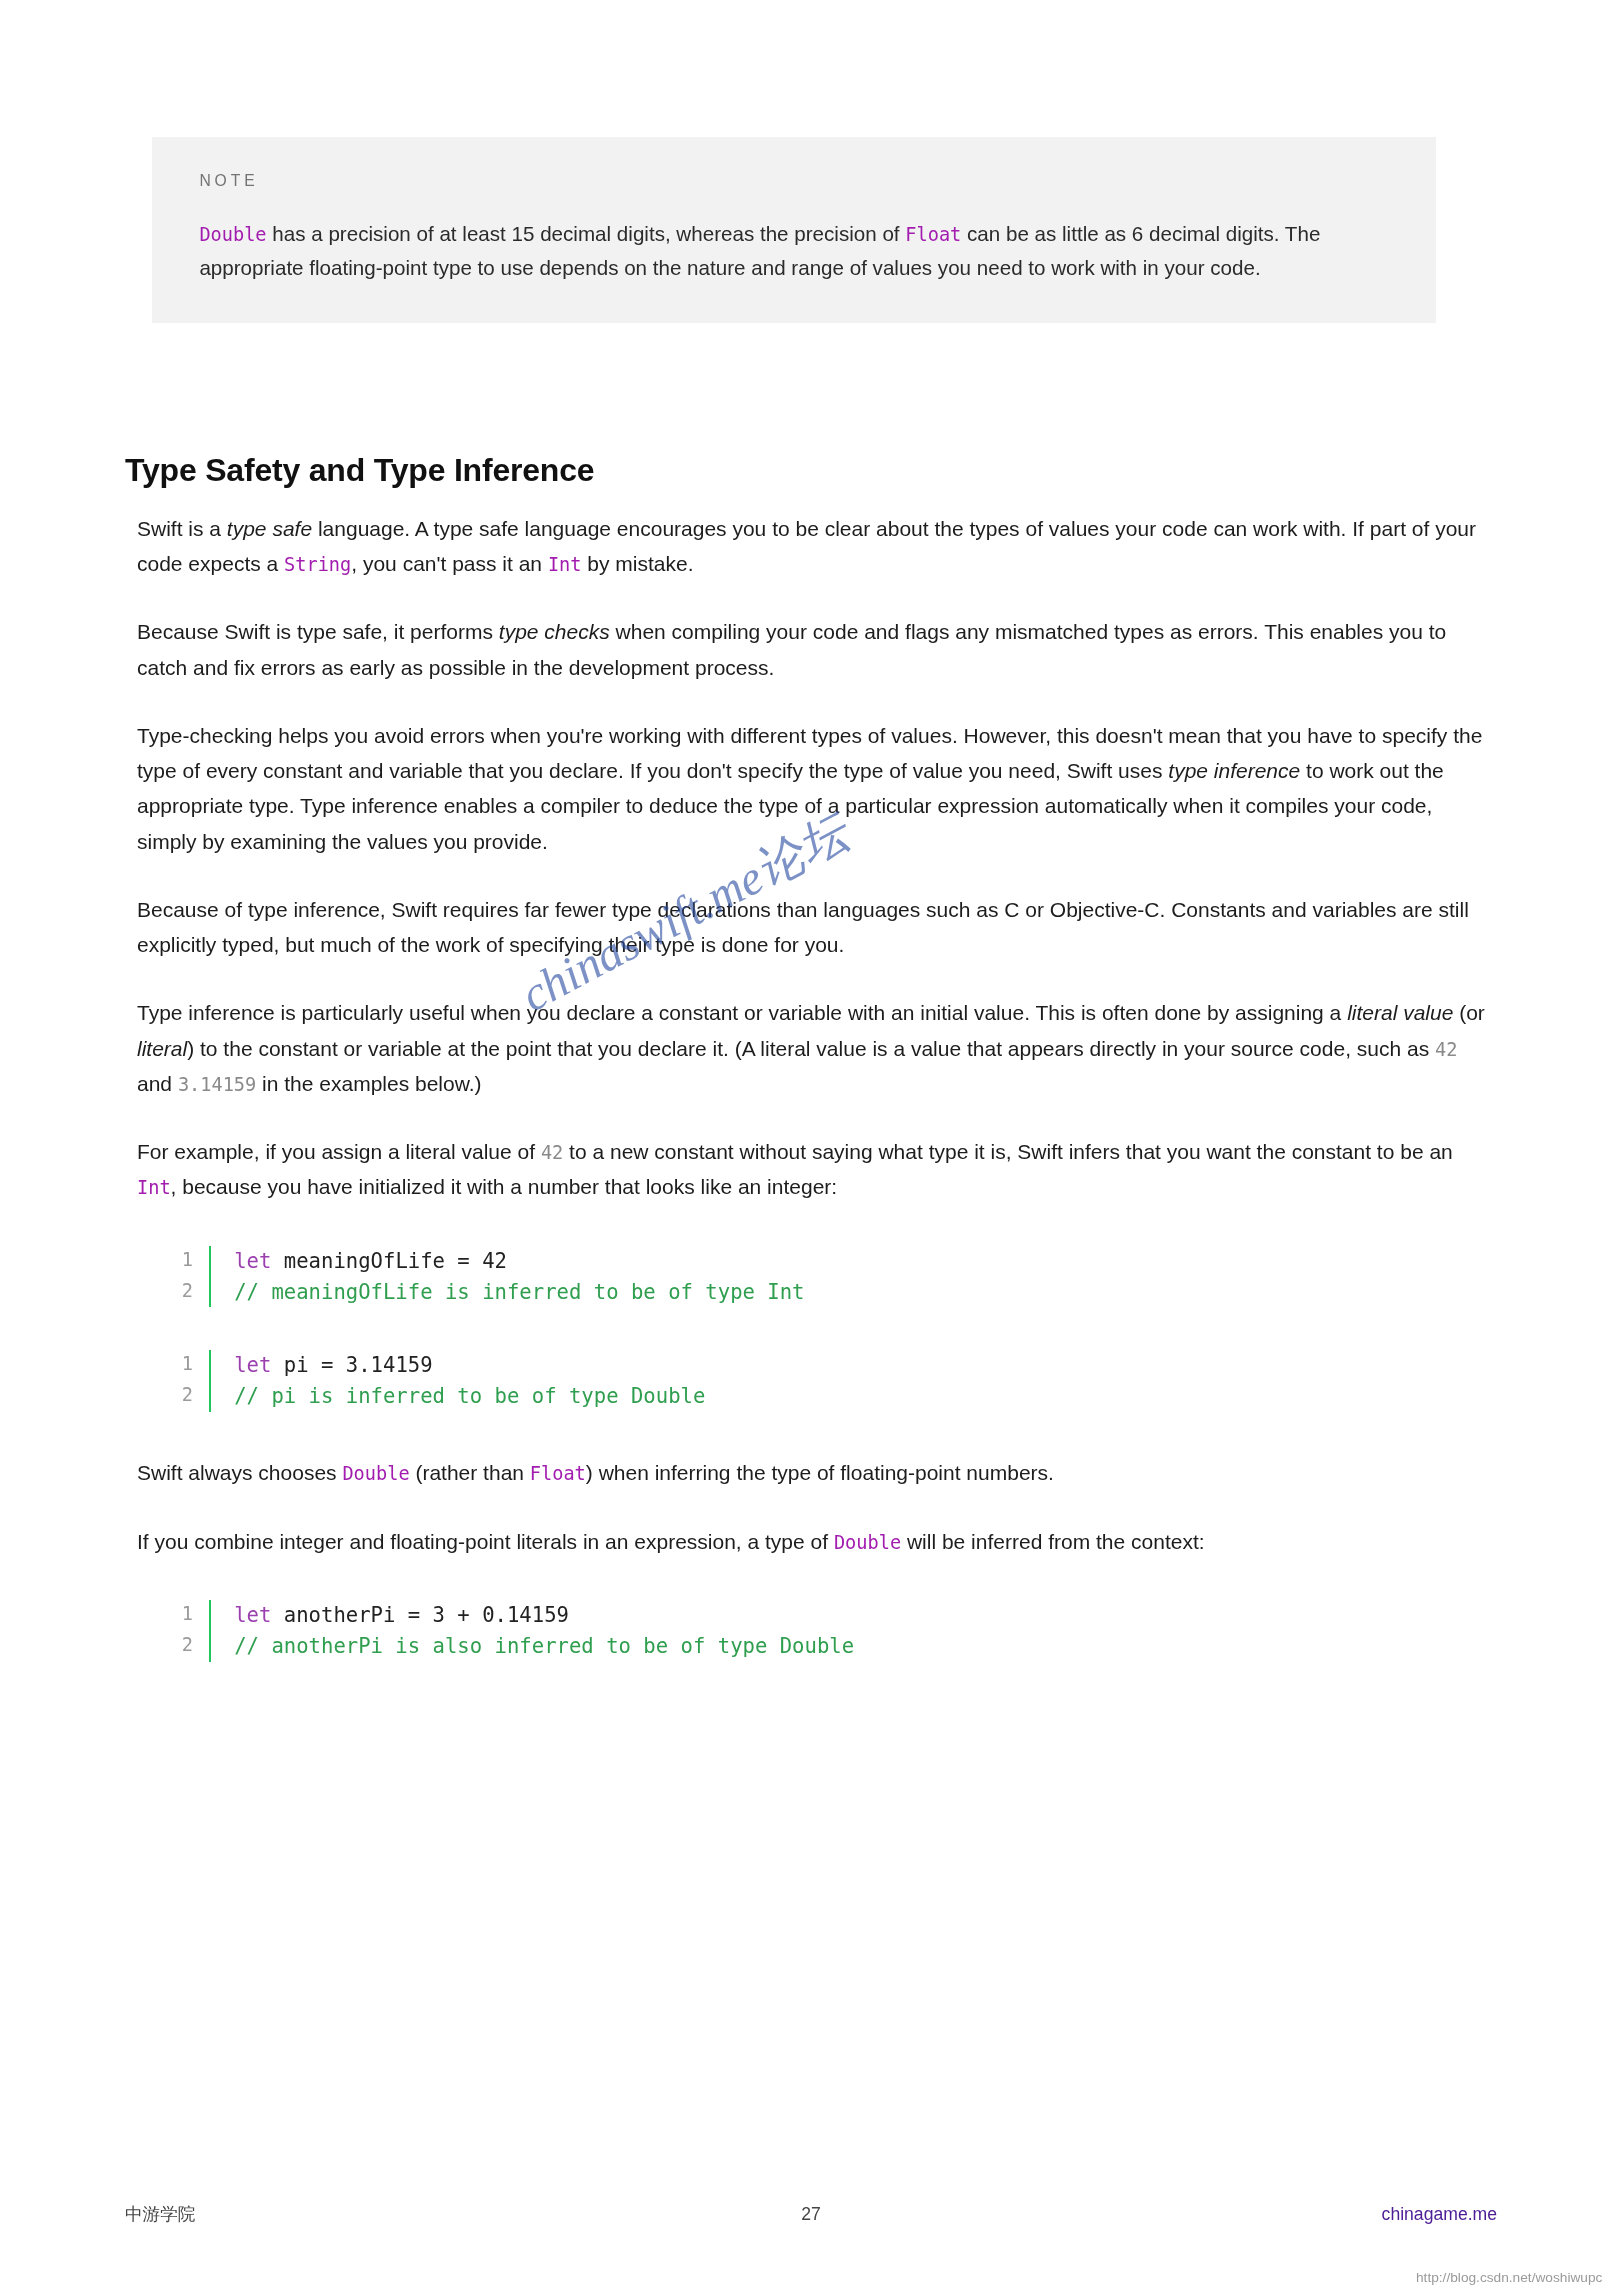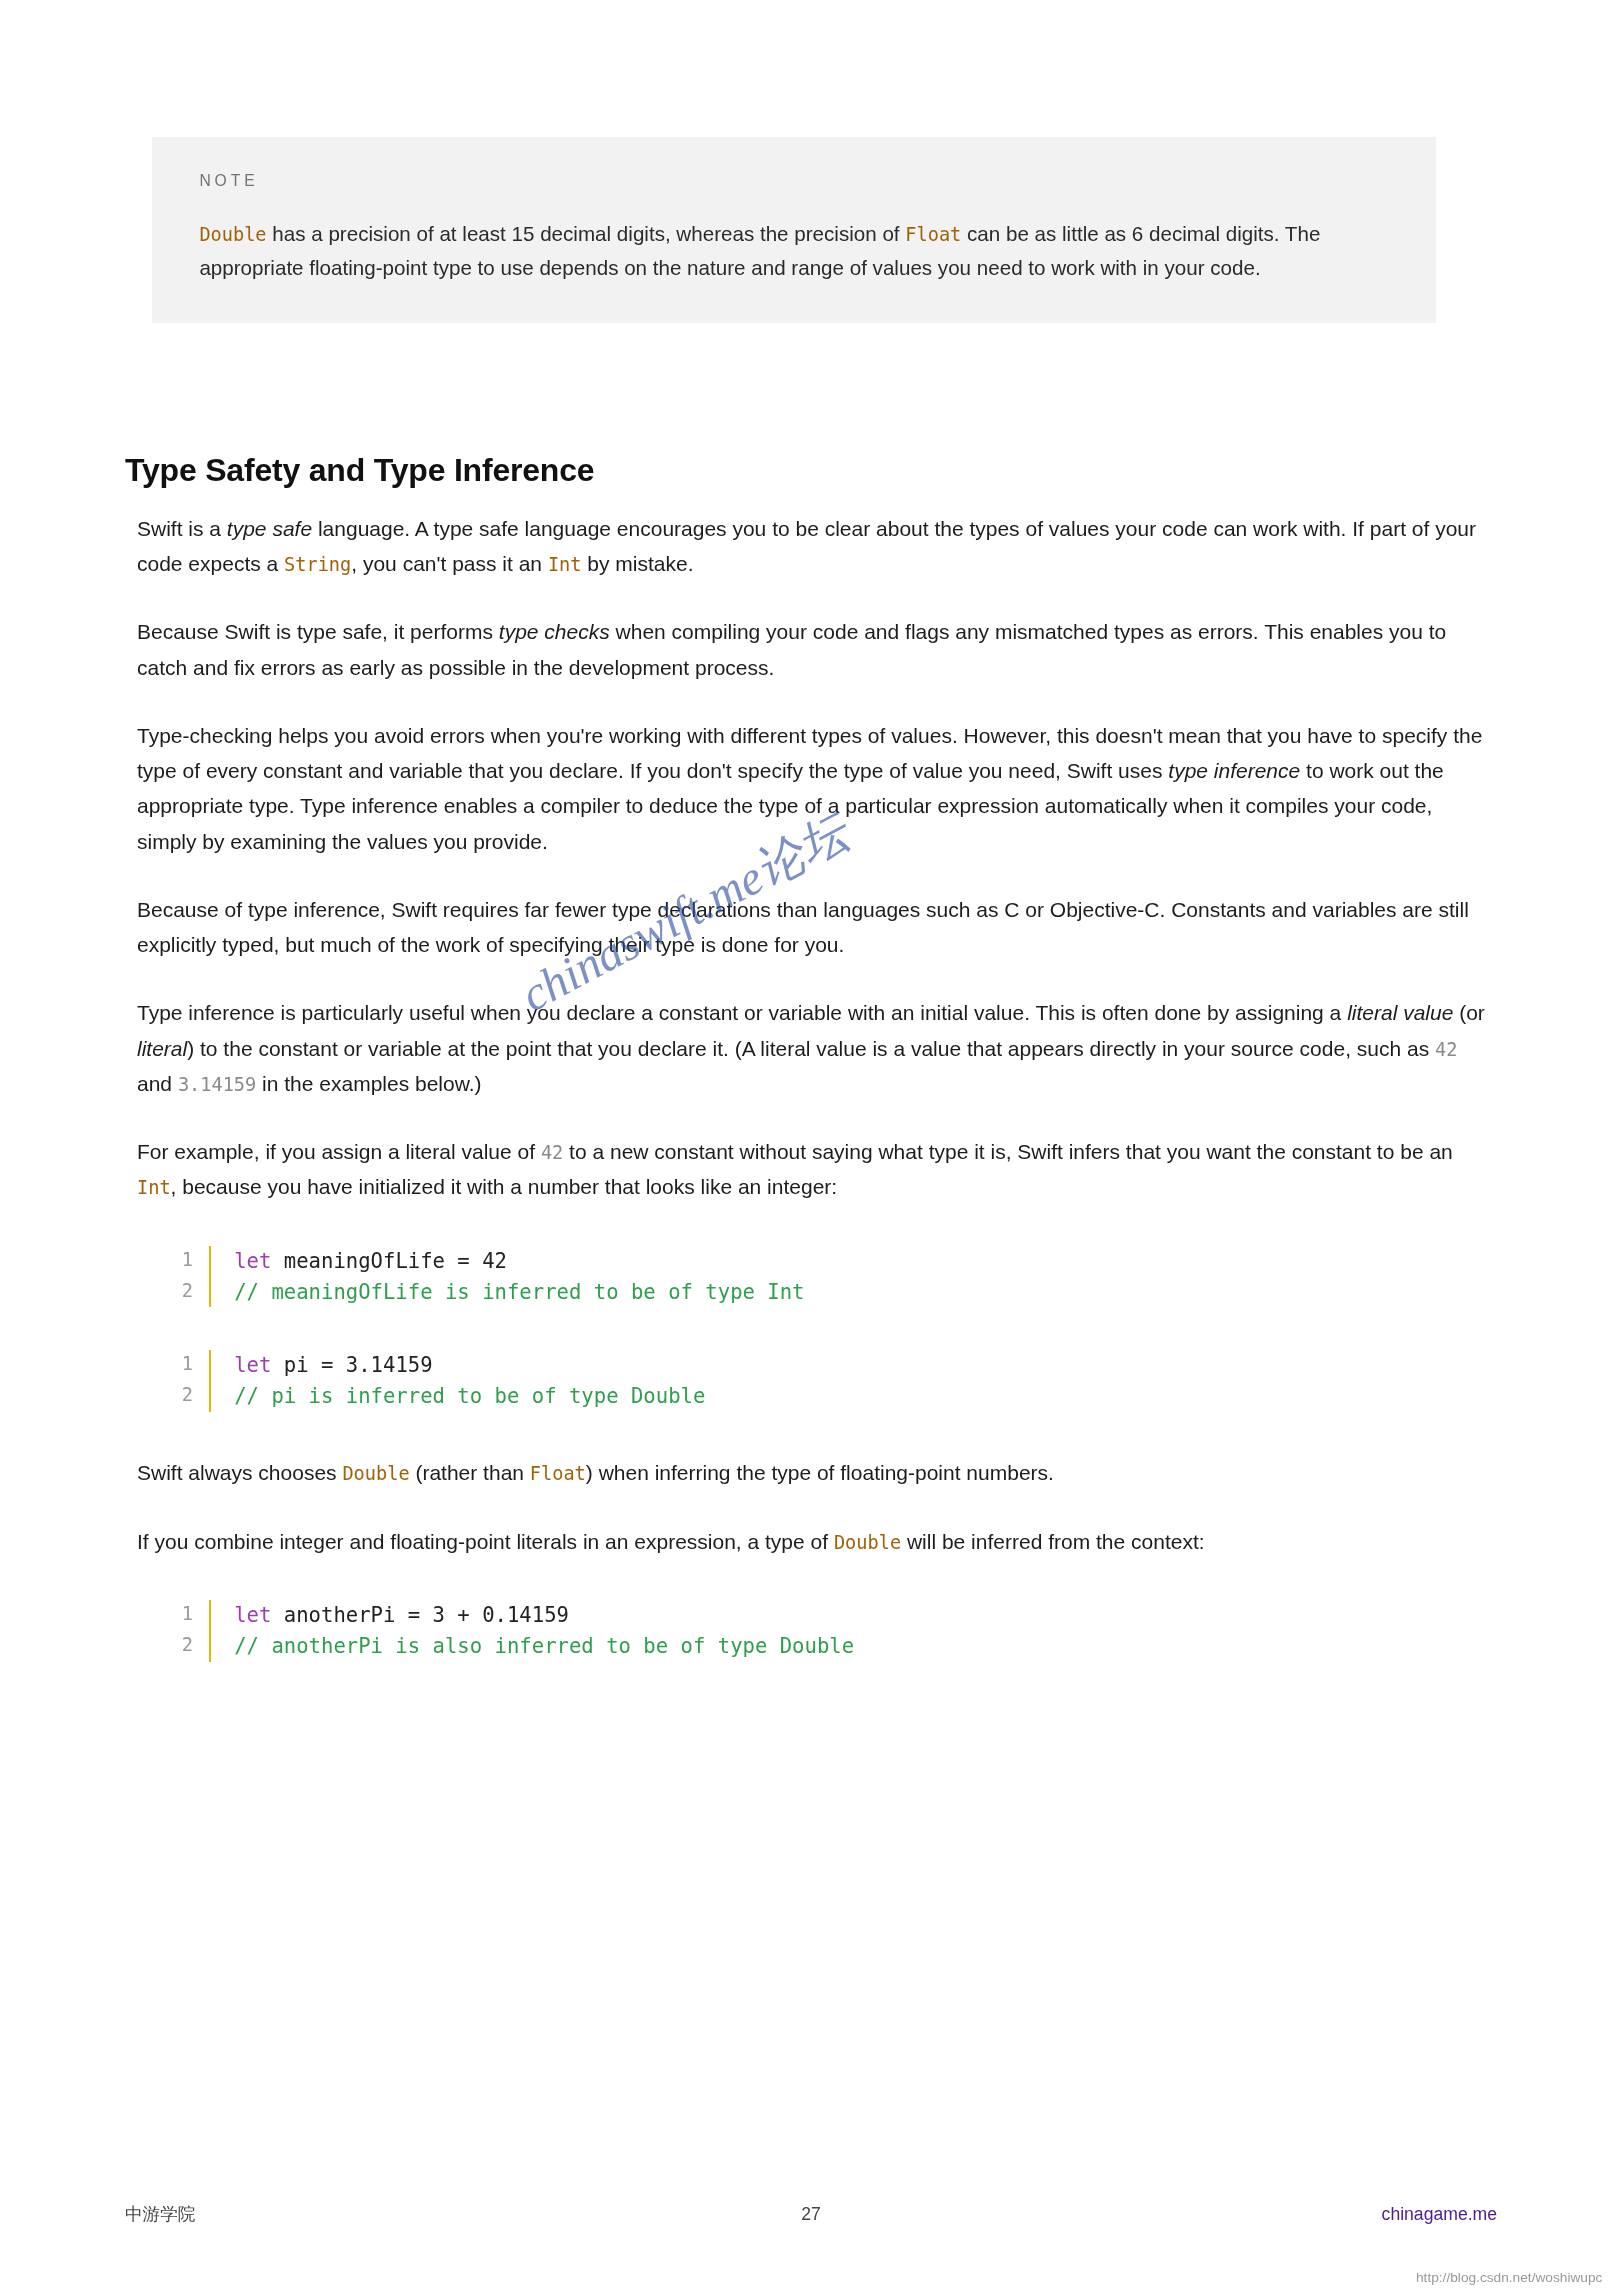--- a/index.html
+++ b/index.html
@@ -51,7 +51,7 @@
   }
   .tok-type {
     font-family: "DejaVu Sans Mono", monospace;
-    color: #a16207;
+    color: #a21caf;
     font-size: 18.6px;
   }
   .tok-num {

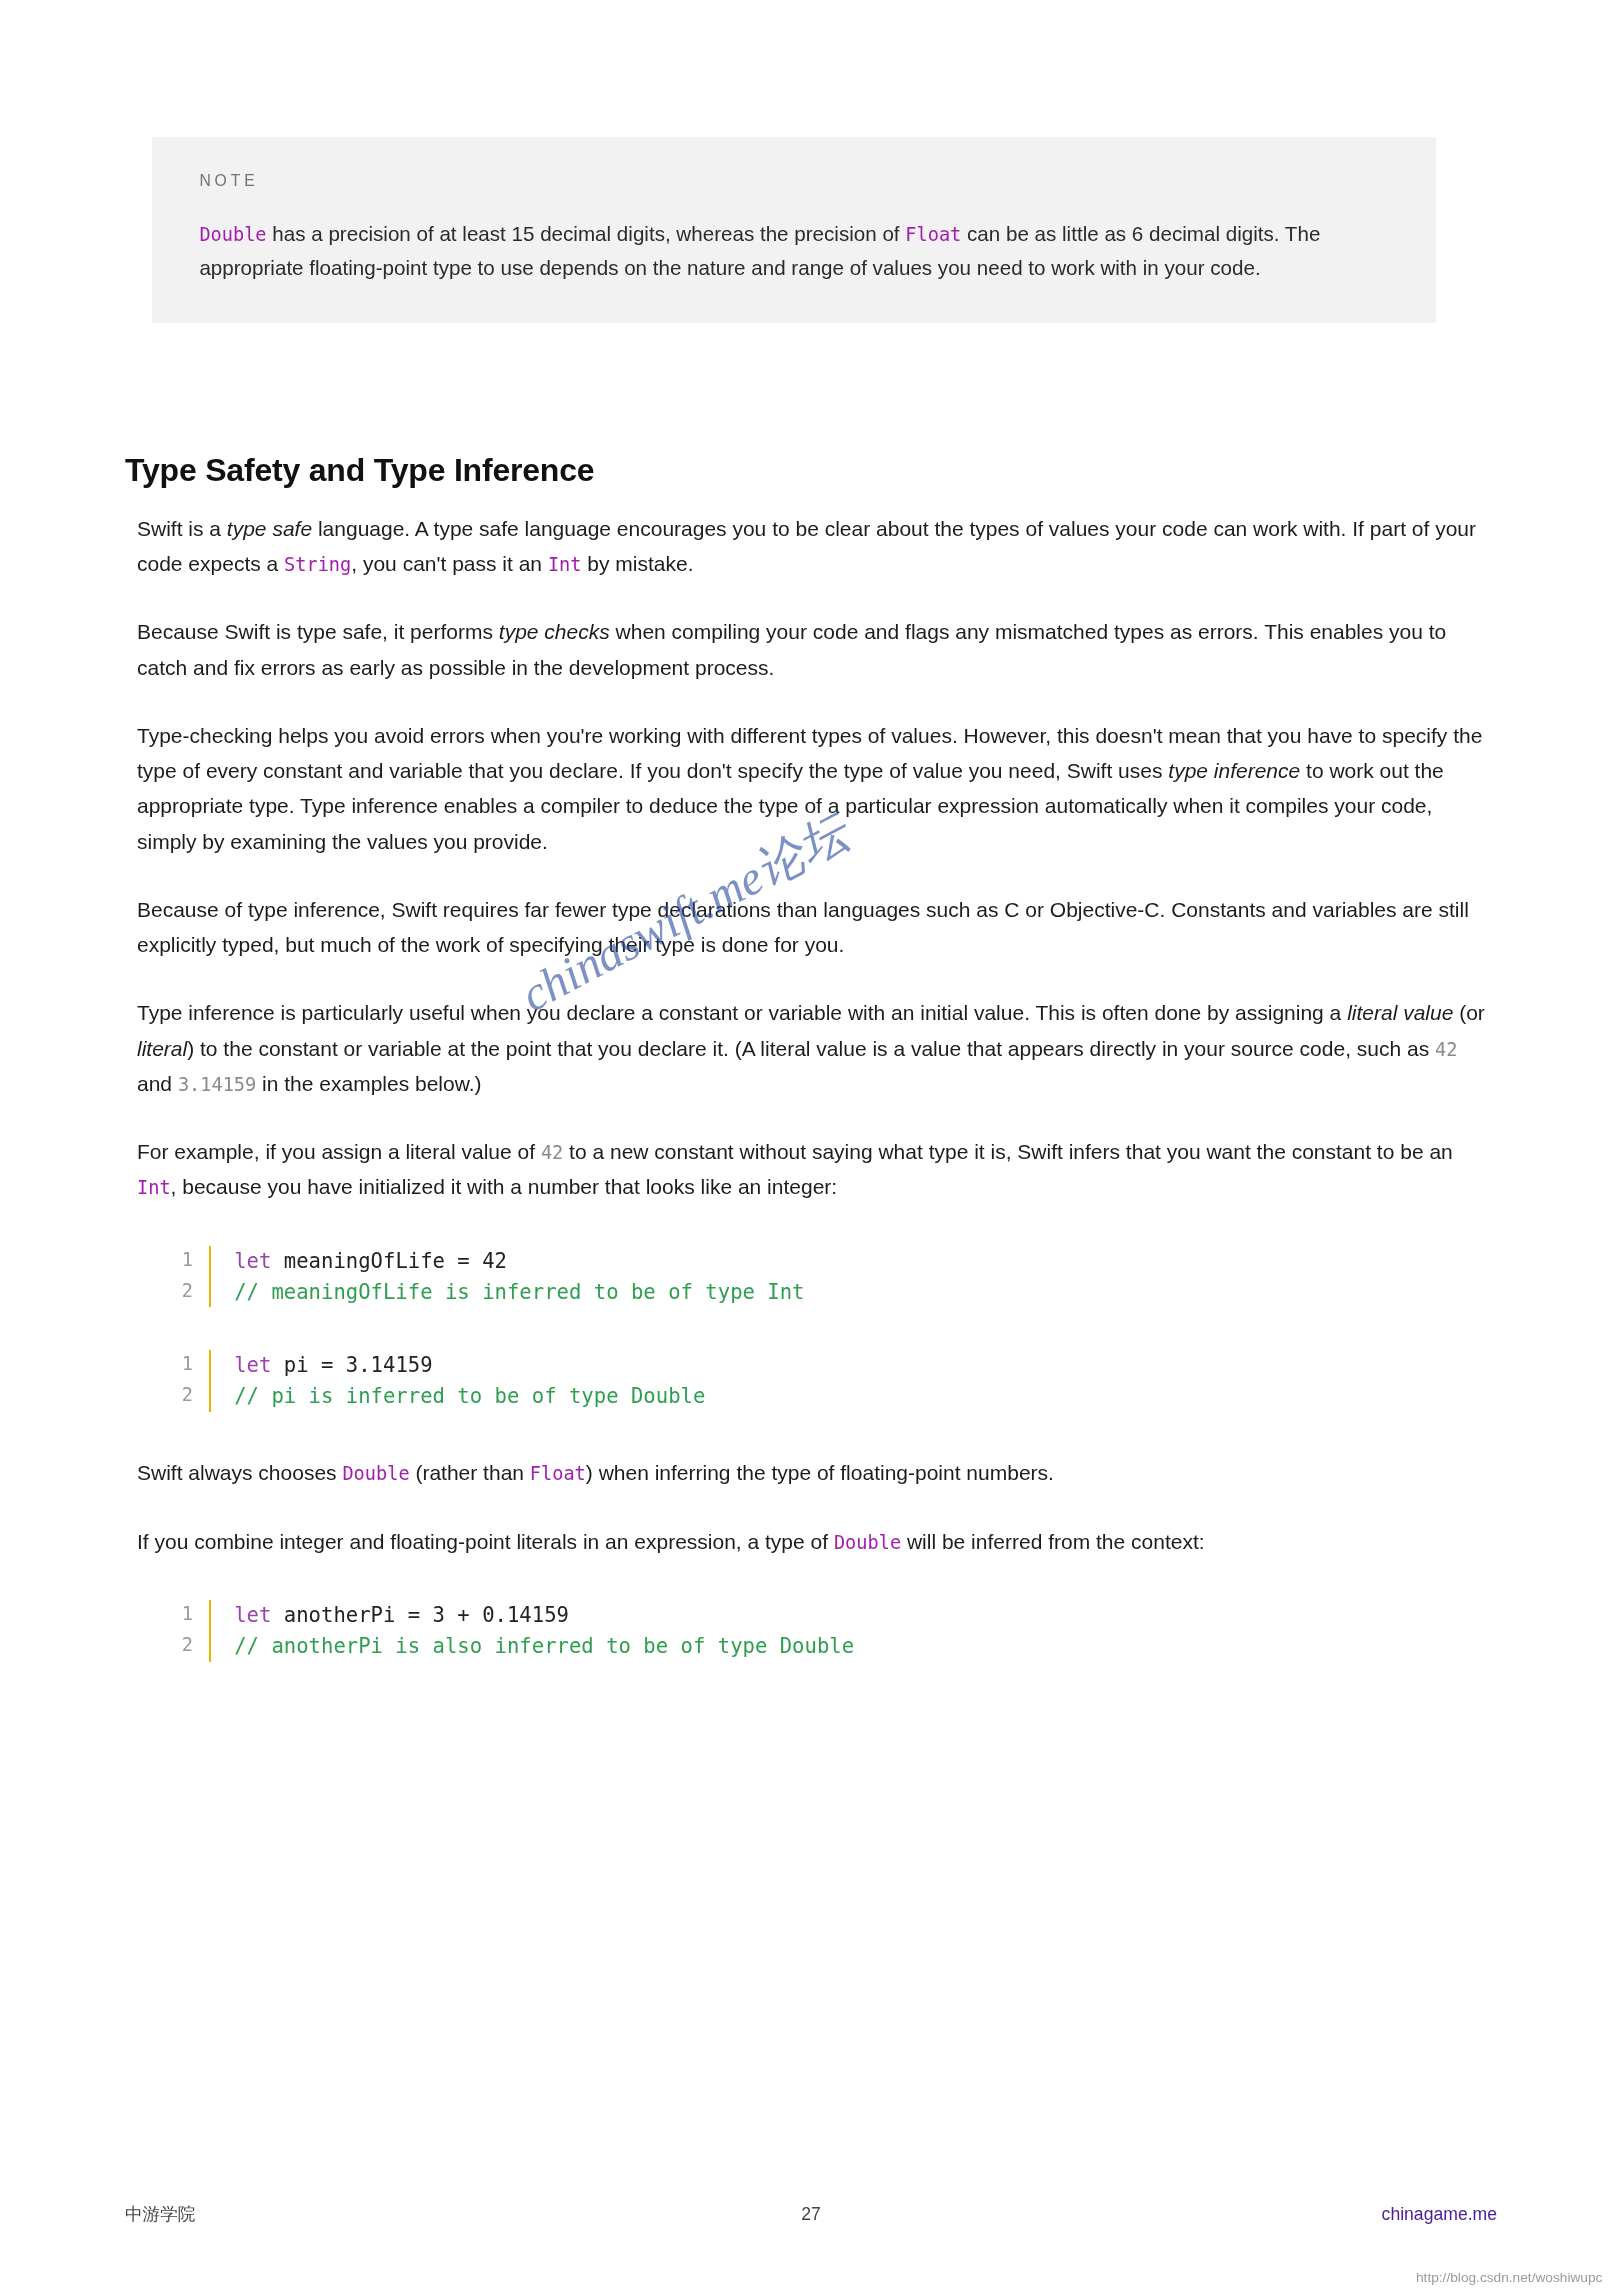--- a/index.html
+++ b/index.html
@@ -97,7 +97,7 @@
     flex: 0 0 auto;
   }
   .code-text {
-    border-left: 2px solid #eab308;
+    border-left: 2px solid #22c55e;
     padding-left: 23.5px;
     white-space: pre;
     color: #222;

